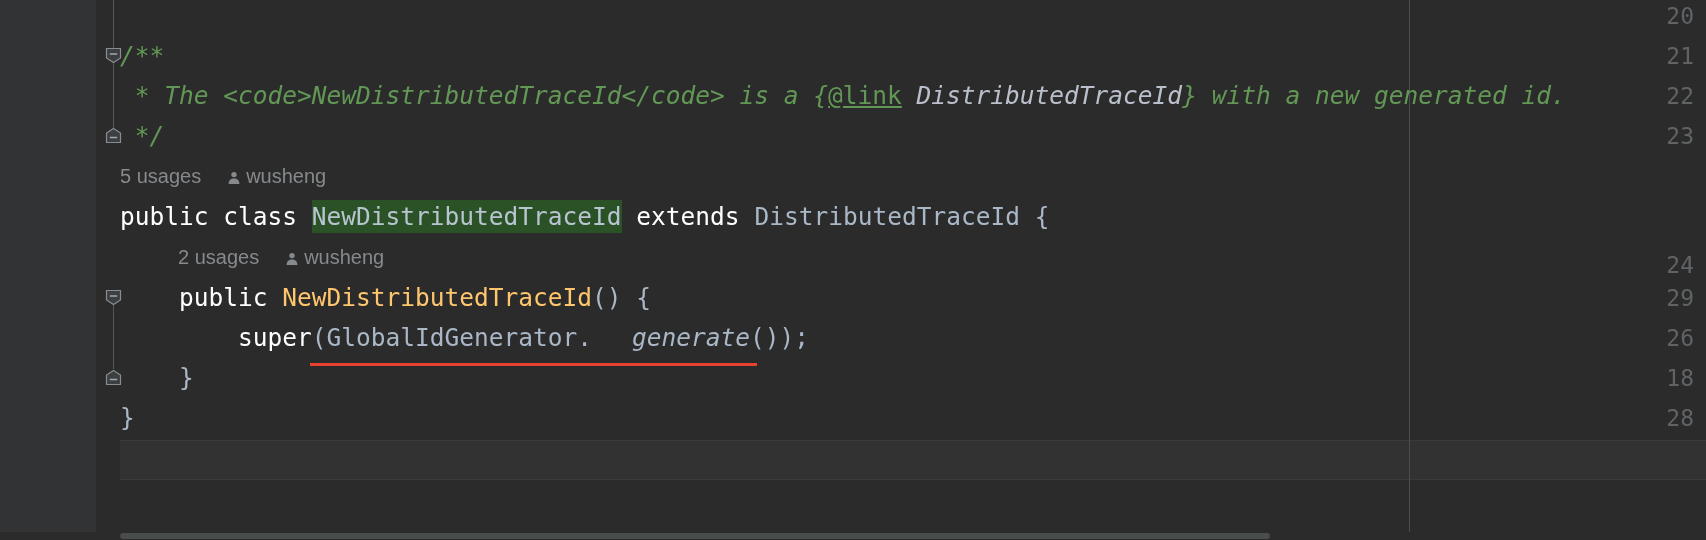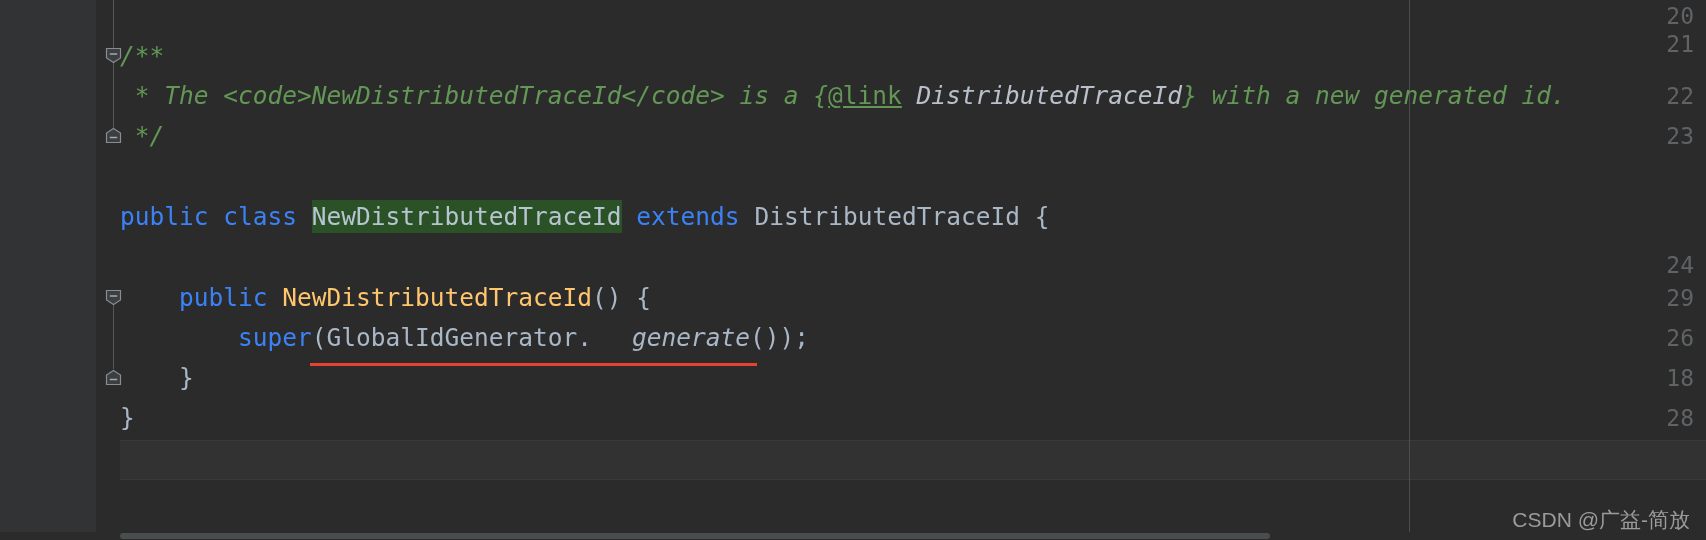--- a/index.html
+++ b/index.html
@@ -257,7 +257,7 @@
 
   <div id="linenos">
     <div class="lineno" style="top:-4px;">20</div>
-    <div class="lineno" style="top:24px;">21</div>
+    <div class="lineno" style="top:36px;">21</div>
     <div class="lineno" style="top:76px;">22</div>
     <div class="lineno" style="top:116px;">23</div>
     <div class="lineno" style="top:205px;margin-top:40px;">24</div>

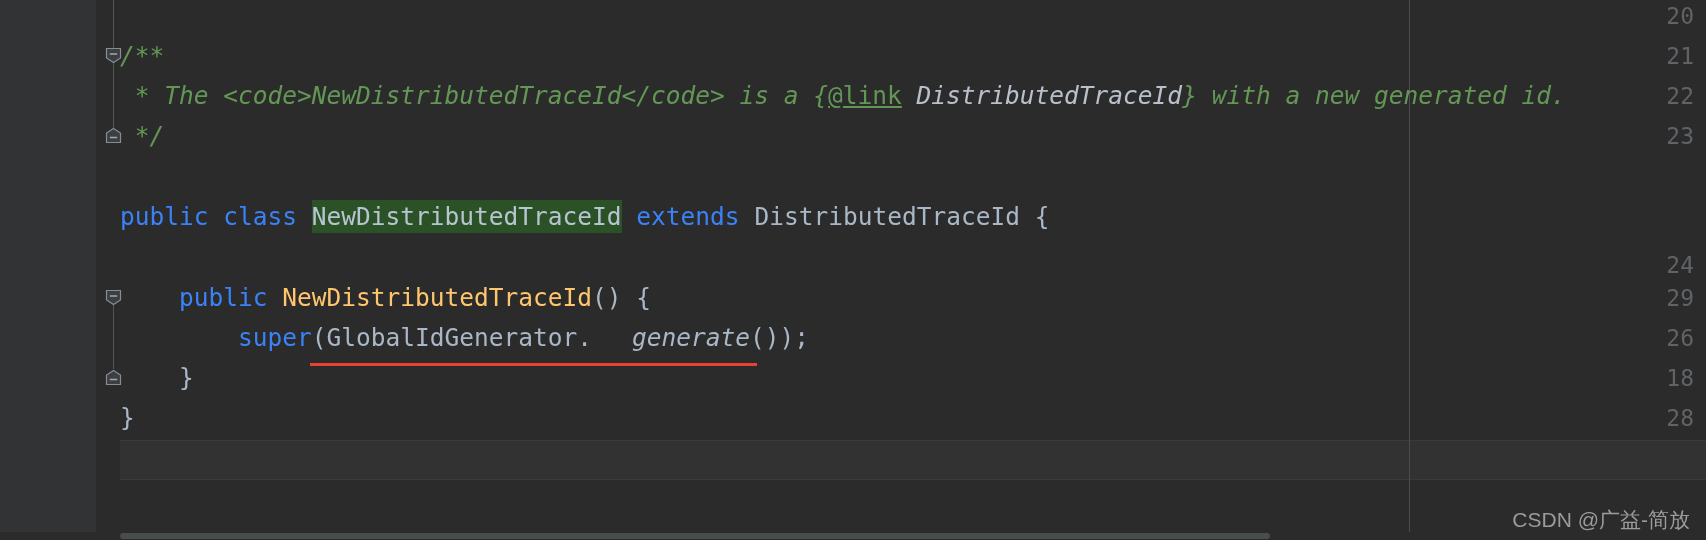--- a/index.html
+++ b/index.html
@@ -219,6 +219,12 @@
 
   <div class="err-underline" style="left:310px; top:363px; width:447px;"></div>
 
+  <div class="hint" style="left:120px; top:161px;">
+    <span class="usages">5 usages</span><span class="author"><span class="person-icon"><svg width="14" height="15" viewBox="0 0 14 15">
+            <circle cx="7" cy="4.6" r="2.7" fill="#868a8c"></circle>
+            <path d="M1.6 14 C1.6 10.2 4.0 8.5 7 8.5 C10 8.5 12.4 10.2 12.4 14 Z" fill="#868a8c"></path>
+          </svg></span><span>wusheng</span></span>
+  </div>
 
 
   <div id="gutter"></div>

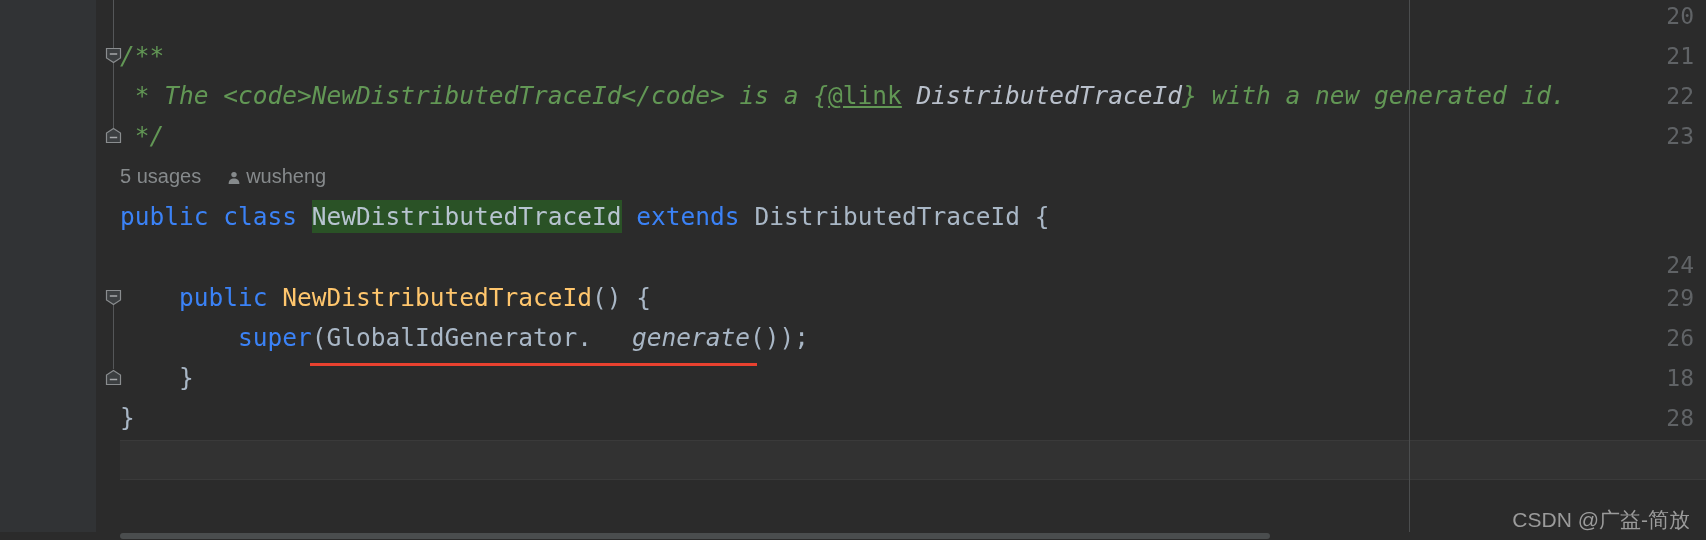--- a/index.html
+++ b/index.html
@@ -112,7 +112,7 @@
   }
 
   
-  .kw       { color: #3b82f6; }
+  .kw       { color: #ffffff; }
   .cmt      { color: #629755; font-style: italic; }
   .cmt-tag  { color: #629755; font-style: normal; text-decoration: underline; }
   .cmt-ref  { color: #b9c0cb; font-style: italic; }

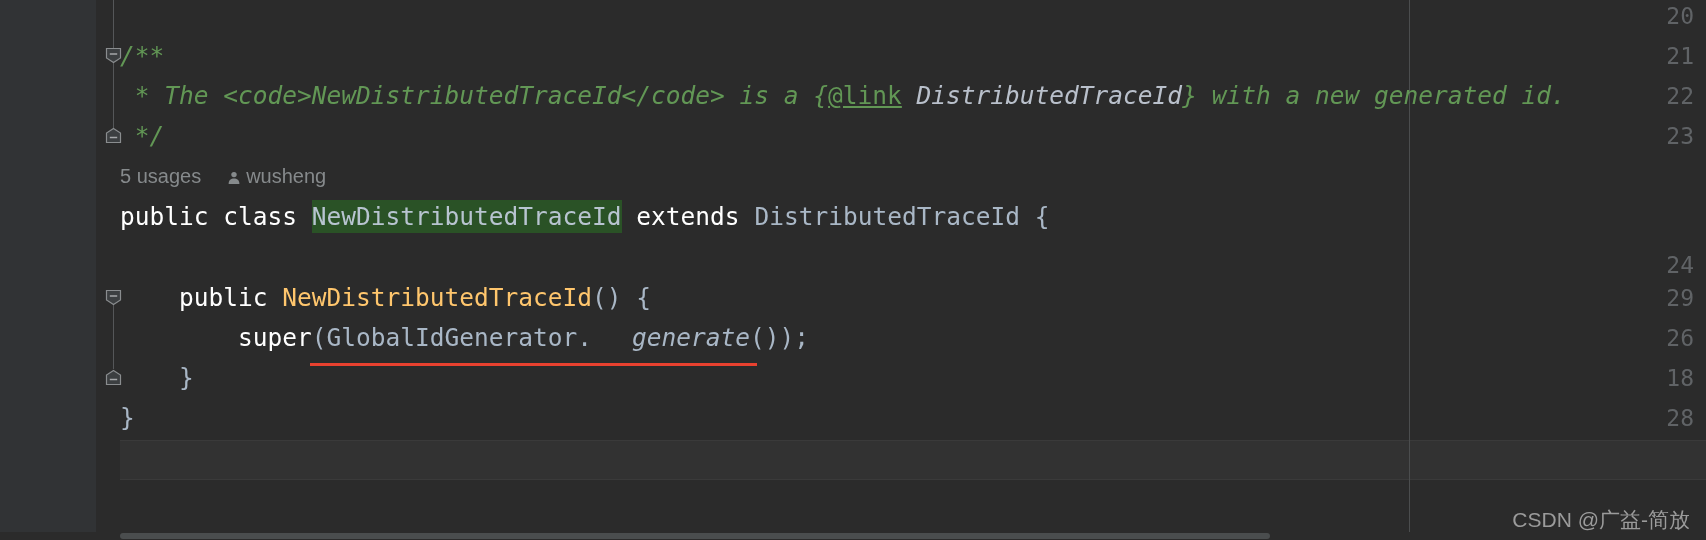--- a/index.html
+++ b/index.html
@@ -226,6 +226,12 @@
           </svg></span><span>wusheng</span></span>
   </div>
 
+  <div class="hint" style="left:178px; top:242px;">
+    <span class="usages">2 usages</span><span class="author"><span class="person-icon"><svg width="14" height="15" viewBox="0 0 14 15">
+            <circle cx="7" cy="4.6" r="2.7" fill="#868a8c"></circle>
+            <path d="M1.6 14 C1.6 10.2 4.0 8.5 7 8.5 C10 8.5 12.4 10.2 12.4 14 Z" fill="#868a8c"></path>
+          </svg></span><span>wusheng</span></span>
+  </div>
 
   <div id="gutter"></div>
   <div id="gutter-edge"></div>

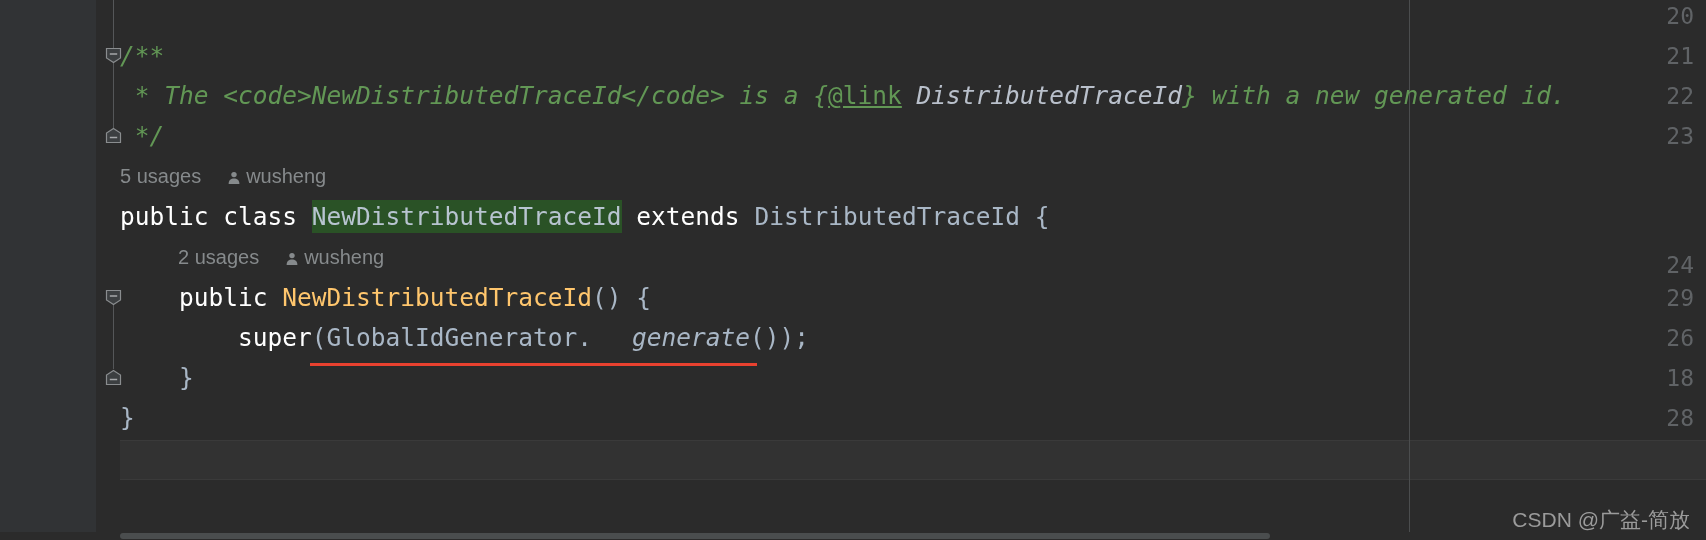--- a/index.html
+++ b/index.html
@@ -280,7 +280,6 @@
     <div class="lineno current" style="top:440px;">29</div>
   </div>
 
-  <div id="watermark">CSDN @广益-简放</div>
 
   <div id="hscroll-track"></div>
   <div id="hscroll-thumb"></div>

